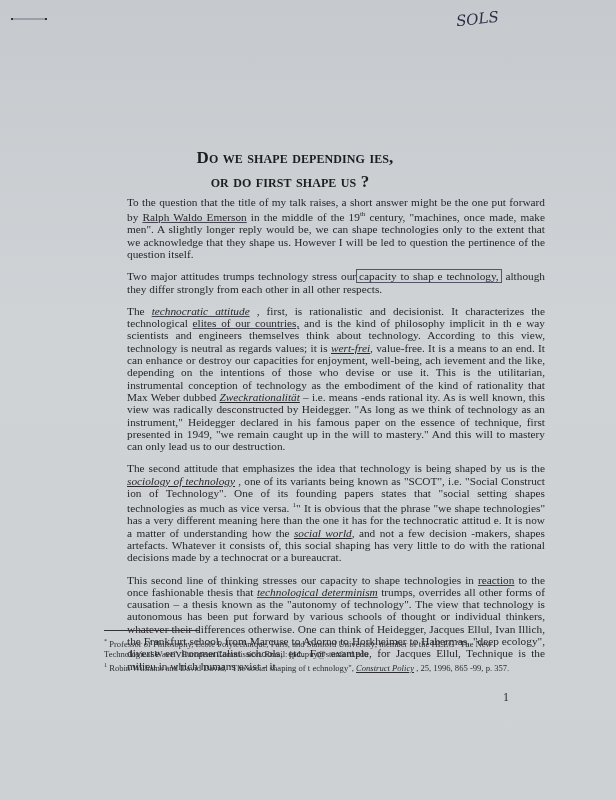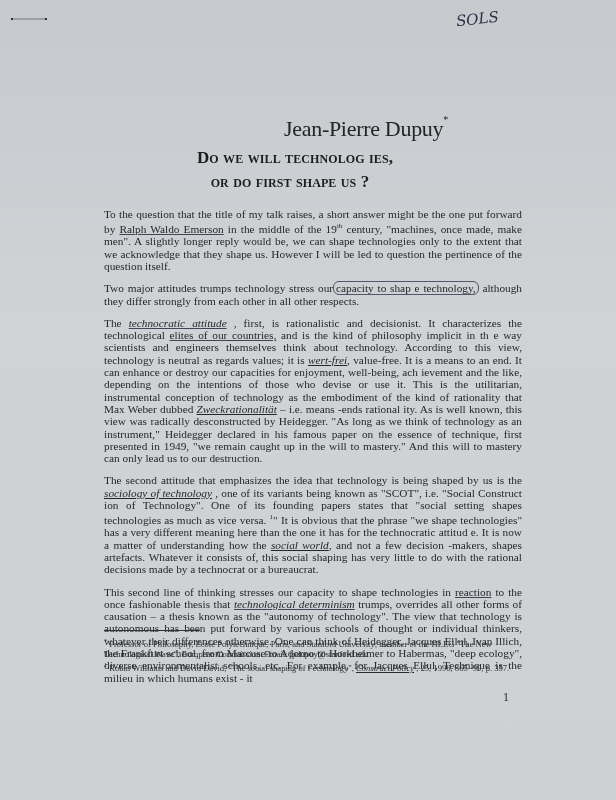--- a/index.html
+++ b/index.html
@@ -57,7 +57,6 @@
   <div class="staple"></div>
   <div class="handwritten">SOLS</div>
 
-  <div class="author"><span>Jean-Pierre Dupuy</span><sup>*</sup></div>
 
   <div class="title l1">Do we will technolog ies,</div>
   <div class="title l2">or do first shape us ?</div>

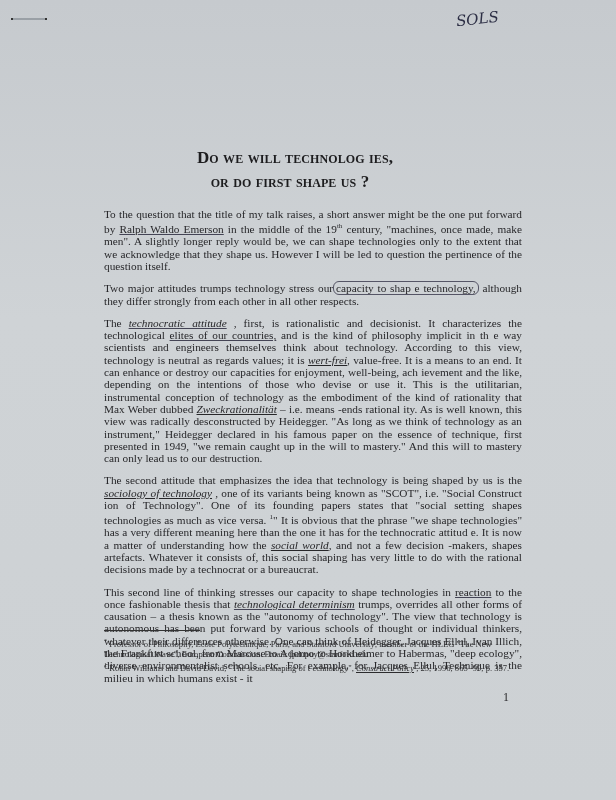--- a/index.html
+++ b/index.html
@@ -58,7 +58,7 @@
   <div class="handwritten">SOLS</div>
 
 
-  <div class="title l1">Do we will technolog ies,</div>
+  <div class="title l1">Do we shape depending ies,</div>
   <div class="title l2">or do first shape us ?</div>
 
   <div class="body" style="top:208px;">

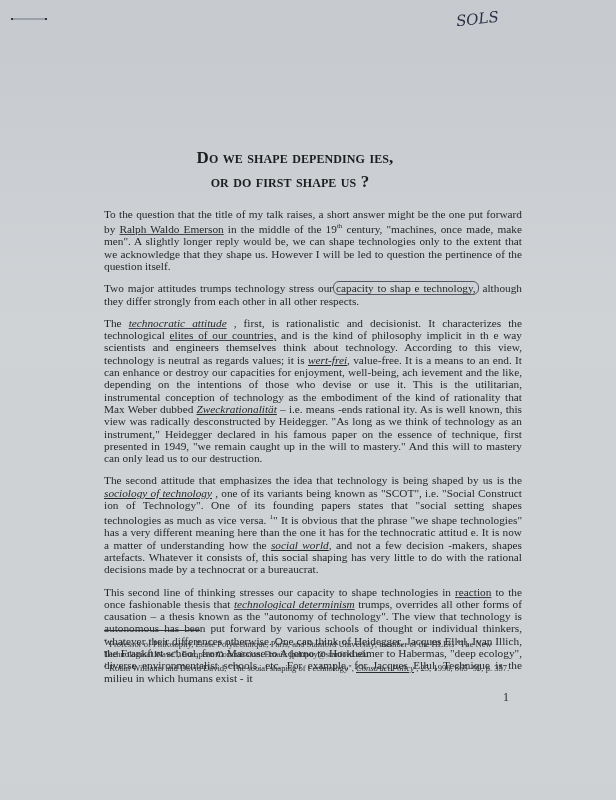--- a/index.html
+++ b/index.html
@@ -61,7 +61,7 @@
   <div class="title l1">Do we shape depending ies,</div>
   <div class="title l2">or do first shape us ?</div>
 
-  <div class="body" style="top:208px;">
+  <div class="body" style="top:196px;margin-left:23px;">
     <p><span>To the question that the title of my talk raises, a short answer might be the one put forward by </span><span class="ul">Ralph Waldo Emerson</span><span> in the middle of the 19</span><sup style="font-size:7px">th</sup><span> century, "machines, once made, make men". A slightly longer reply would be, we can shape technologies only to the extent that we acknowledge that they shape us. However I will be led to question the pertinence of the question itself.</span></p>
 
     <p><span>Two major attitudes trumps technology stress our</span><span class="boxed">capacity to shap e technology,</span><span> although they differ strongly from each other in all other respects.</span></p>

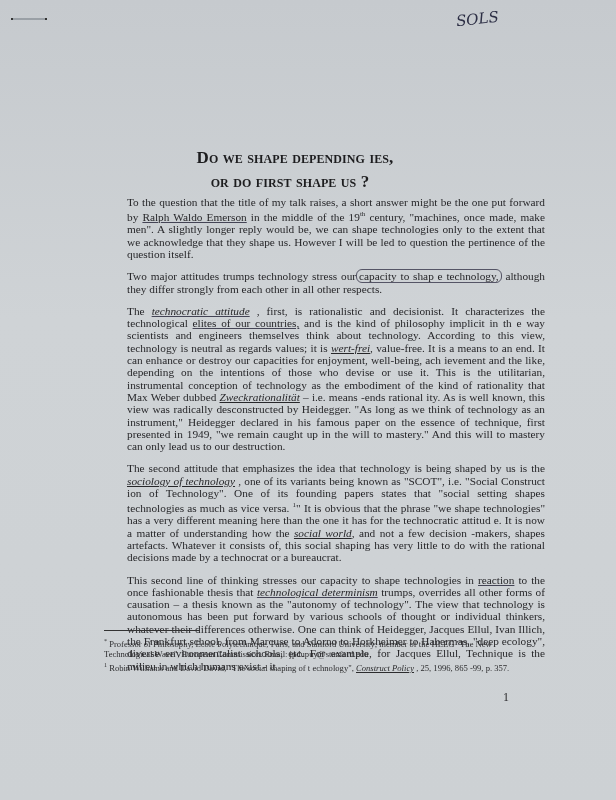--- a/index.html
+++ b/index.html
@@ -40,7 +40,7 @@
   }
   .body p { margin: 0 0 10px 0; }
   .ul { text-decoration: underline; text-decoration-color: #445; }
-  .boxed { border: 1px solid #556; border-radius: 6px; padding: 0 2px; }
+  .boxed { border: 1px solid #556; border-radius: 0; padding: 0 2px; }
   em { font-style: italic; text-decoration: underline; }
   .rule { position: absolute; left: 104px; top: 630px; width: 96px; height: 1px; background: #333; }
   .footnotes {

